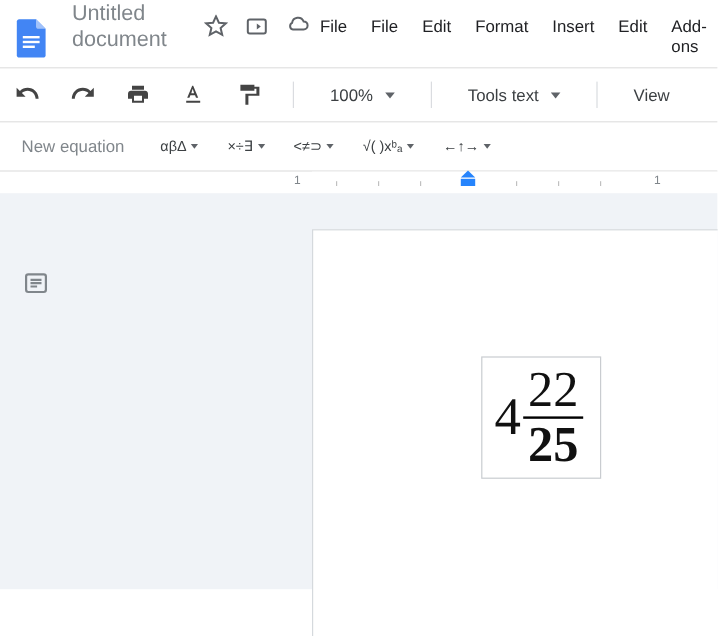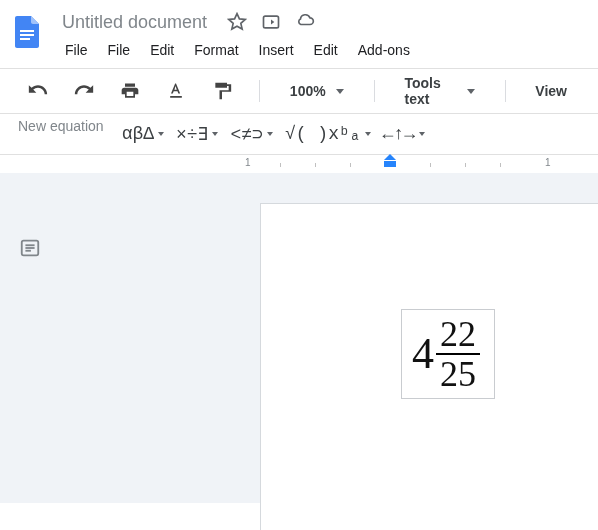--- a/index.html
+++ b/index.html
@@ -28,7 +28,7 @@
     margin-right: 10px;
   }
   .docs-logo svg { width: 36px; height: 36px; }
-  .title-meta { display: flex; flex-direction: column; }
+  .title-meta { display: flex; flex-direction: row; }
   .title-row { display: flex; align-items: center; height: 28px; gap: 14px; }
   .doc-title {
     font-size: 18px;

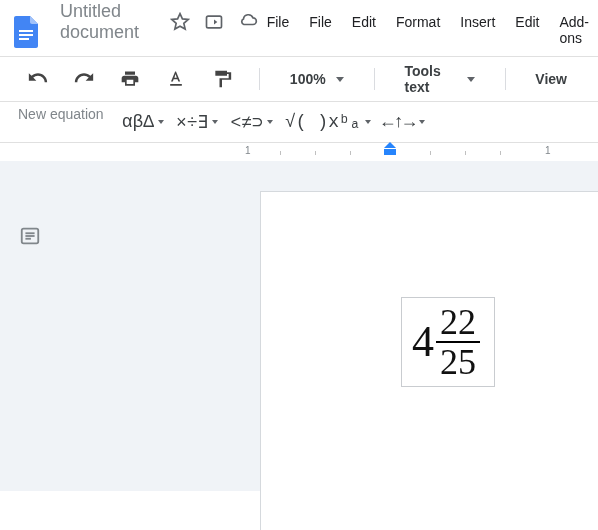--- a/index.html
+++ b/index.html
@@ -57,9 +57,8 @@
     display: flex;
     align-items: center;
     height: 44px;
-    padding: 0 23px;
+    padding: 0 8px;
     gap: 16px;
-    font-weight: bold;
   }
   .tbtn {
     height: 30px;

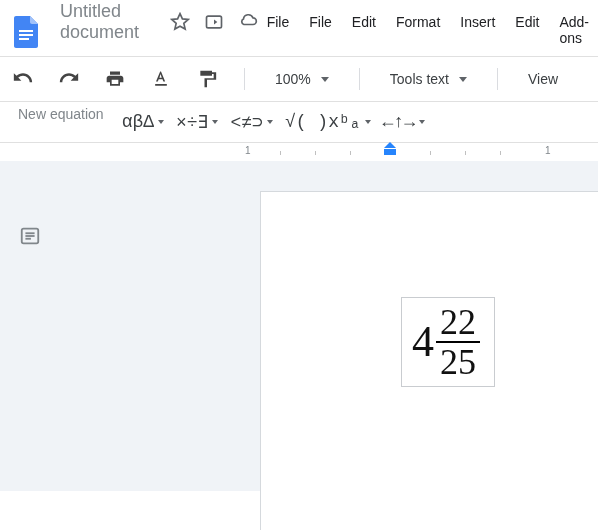--- a/index.html
+++ b/index.html
@@ -100,9 +100,10 @@
   
   .eqbar {
     display: flex;
+    align-items: center;
     height: 40px;
     padding: 0 12px;
-    gap: 12px;
+    gap: 24px;
     font-size: 13px;
     color: #5f6368;
   }

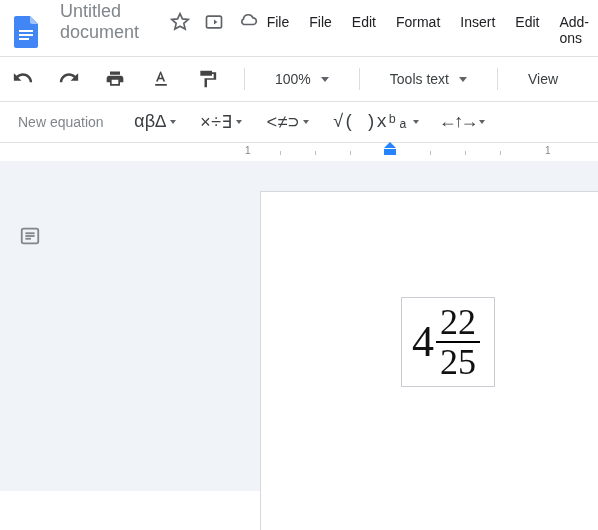--- a/index.html
+++ b/index.html
@@ -118,9 +118,9 @@
     align-items: center;
     gap: 4px;
     cursor: pointer;
-    font-size: 18px;
+    font-size: 12px;
     color: #3c4043;
-    font-family: Liberation Mono, monospace;
+    font-family: Liberation Sans, sans-serif;
   }
   .eqbtn .sm-caret {
     width:0;height:0;

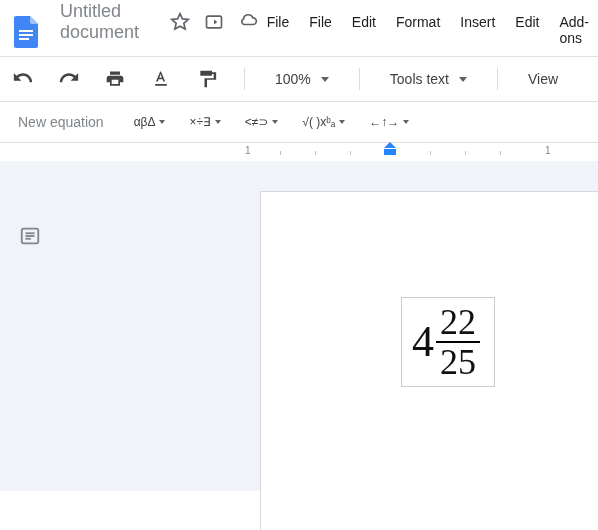--- a/index.html
+++ b/index.html
@@ -212,7 +212,7 @@
     display:flex;
     flex-direction:column;
     align-items:center;
-    font-size: 36px;
+    font-size: 42px;
     line-height: 1;
   }
   .eq-frac .num { padding: 0 4px 1px 4px; }

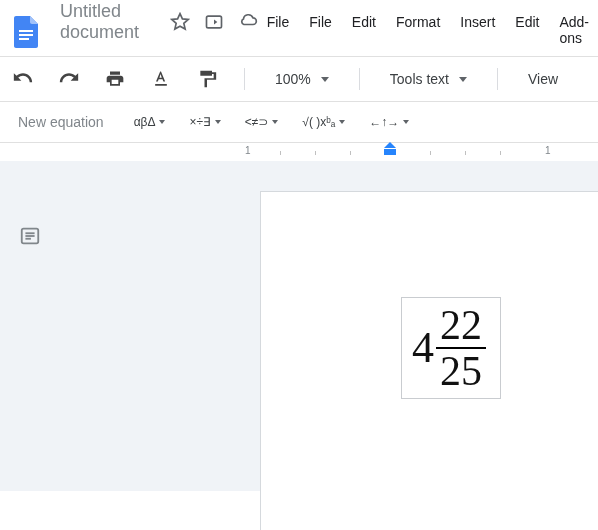--- a/index.html
+++ b/index.html
@@ -217,7 +217,7 @@
   }
   .eq-frac .num { padding: 0 4px 1px 4px; }
   .eq-frac .bar { width: 100%; height: 2px; background: #000; }
-  .eq-frac .den { padding: 1px 4px 0 4px; }
+  .eq-frac .den { padding: 1px 4px 0 4px; font-weight: bold; }
 </style>
 </head>
 <body>

